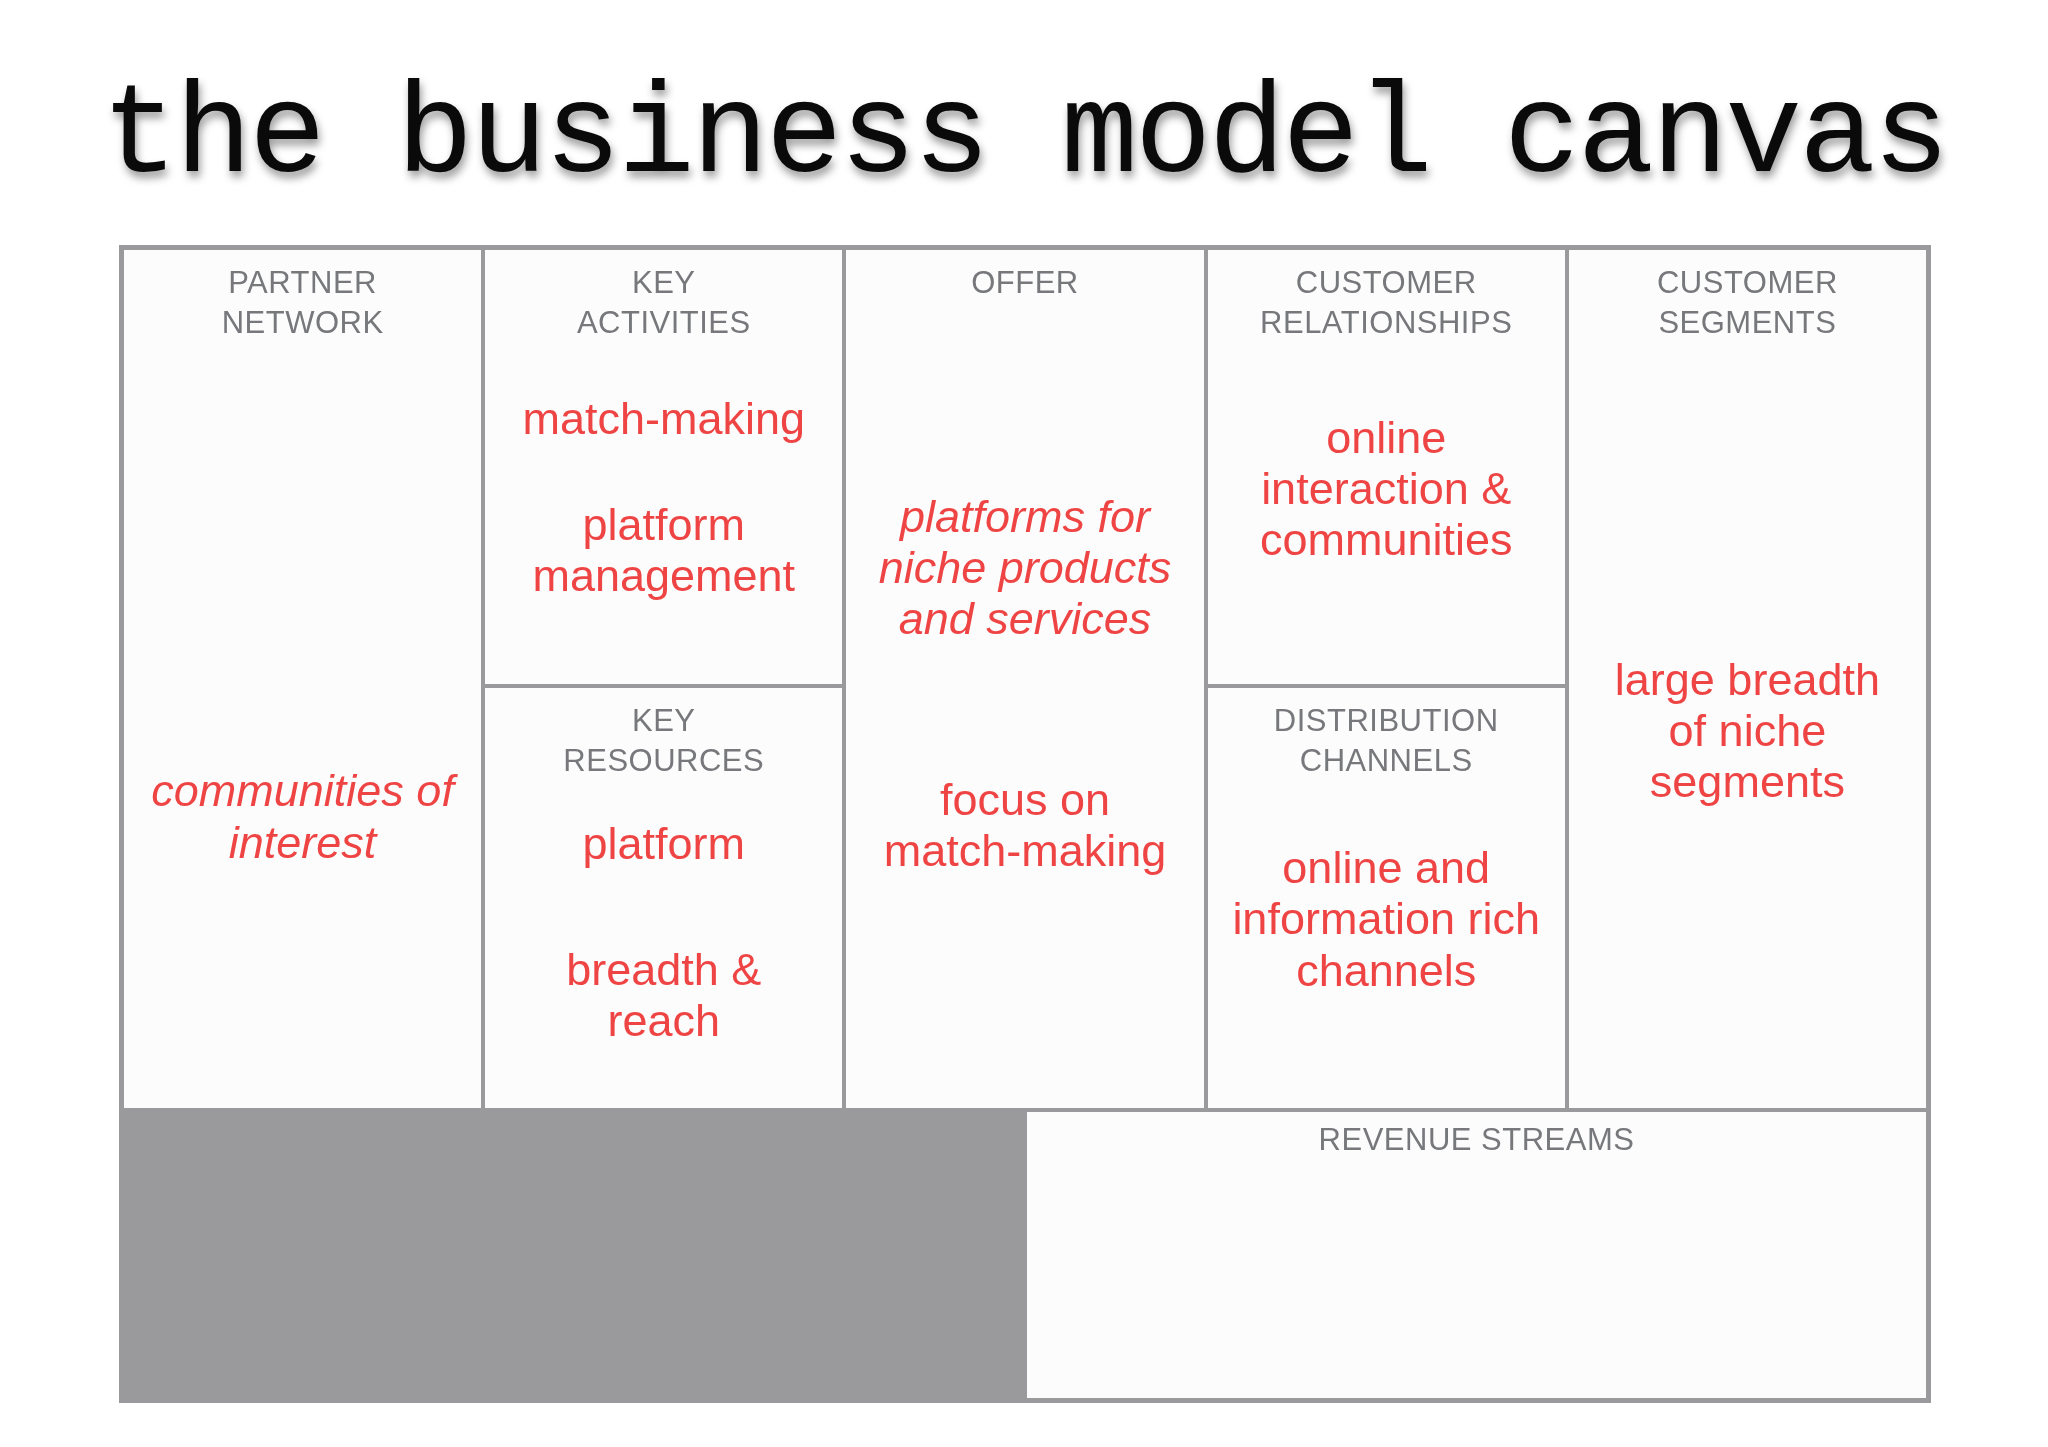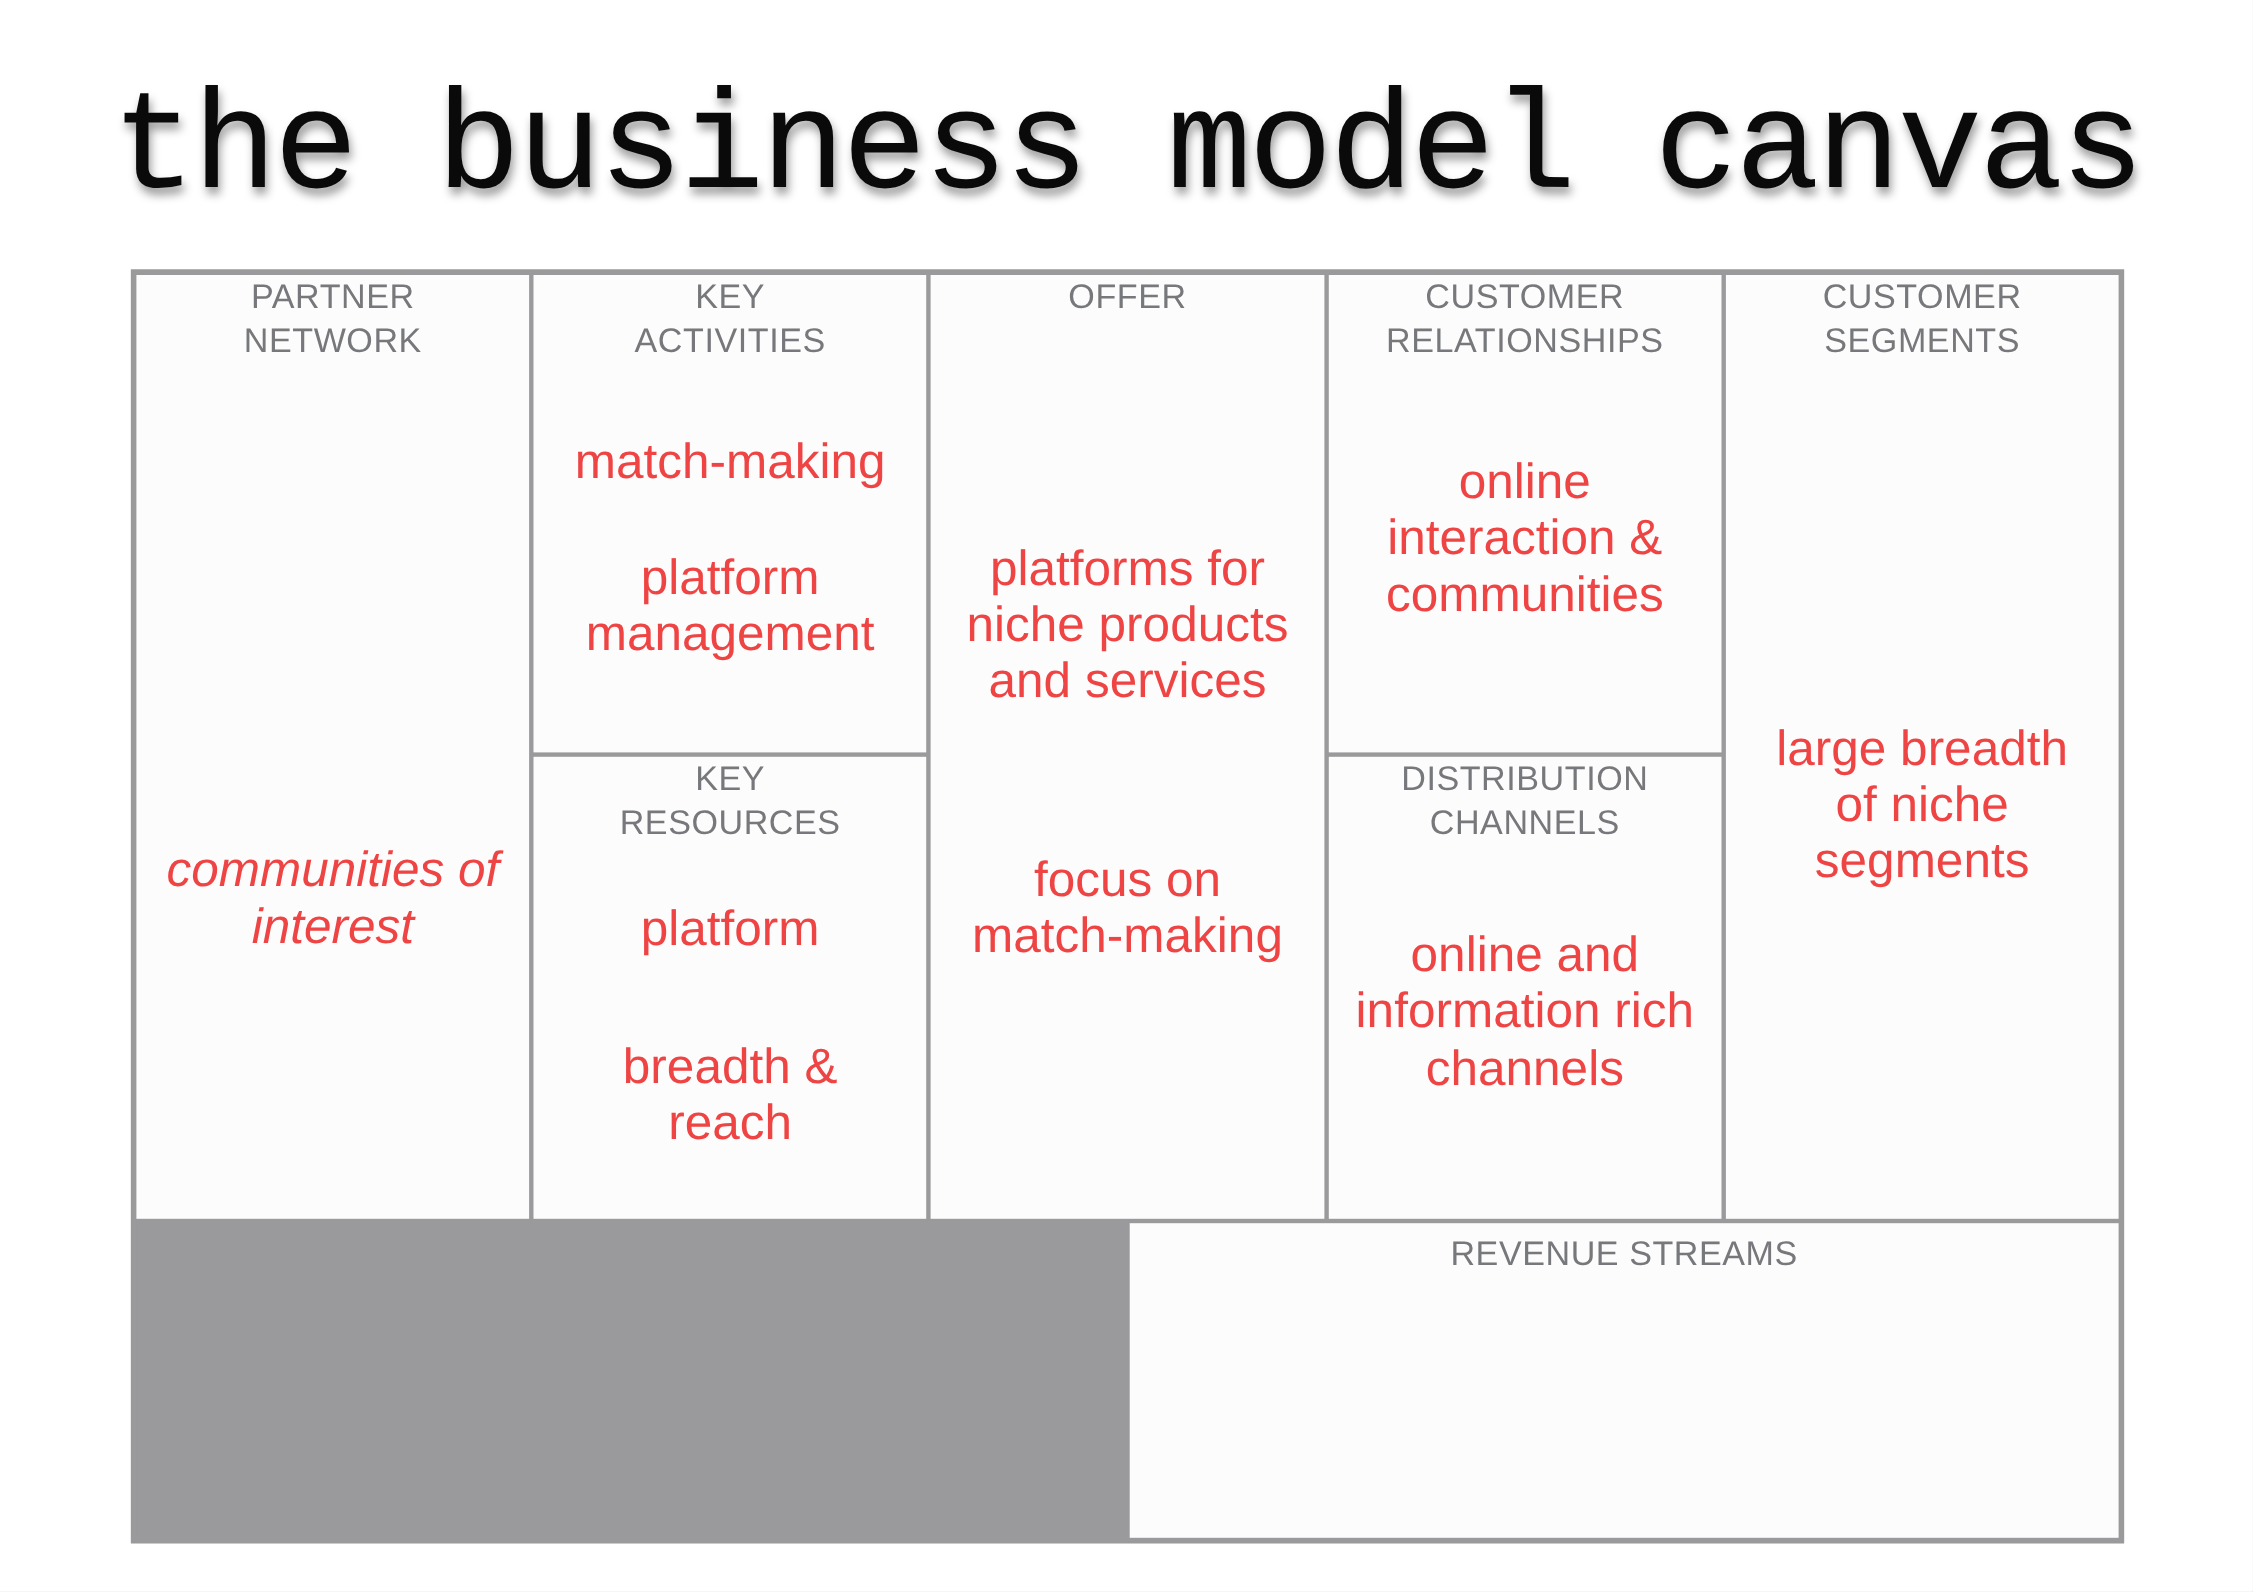--- a/index.html
+++ b/index.html
@@ -44,6 +44,7 @@
   }
 
   .cell-header {
+    padding-top: 13px;
     text-align: center;
     font-size: 31px;
     line-height: 1.30;

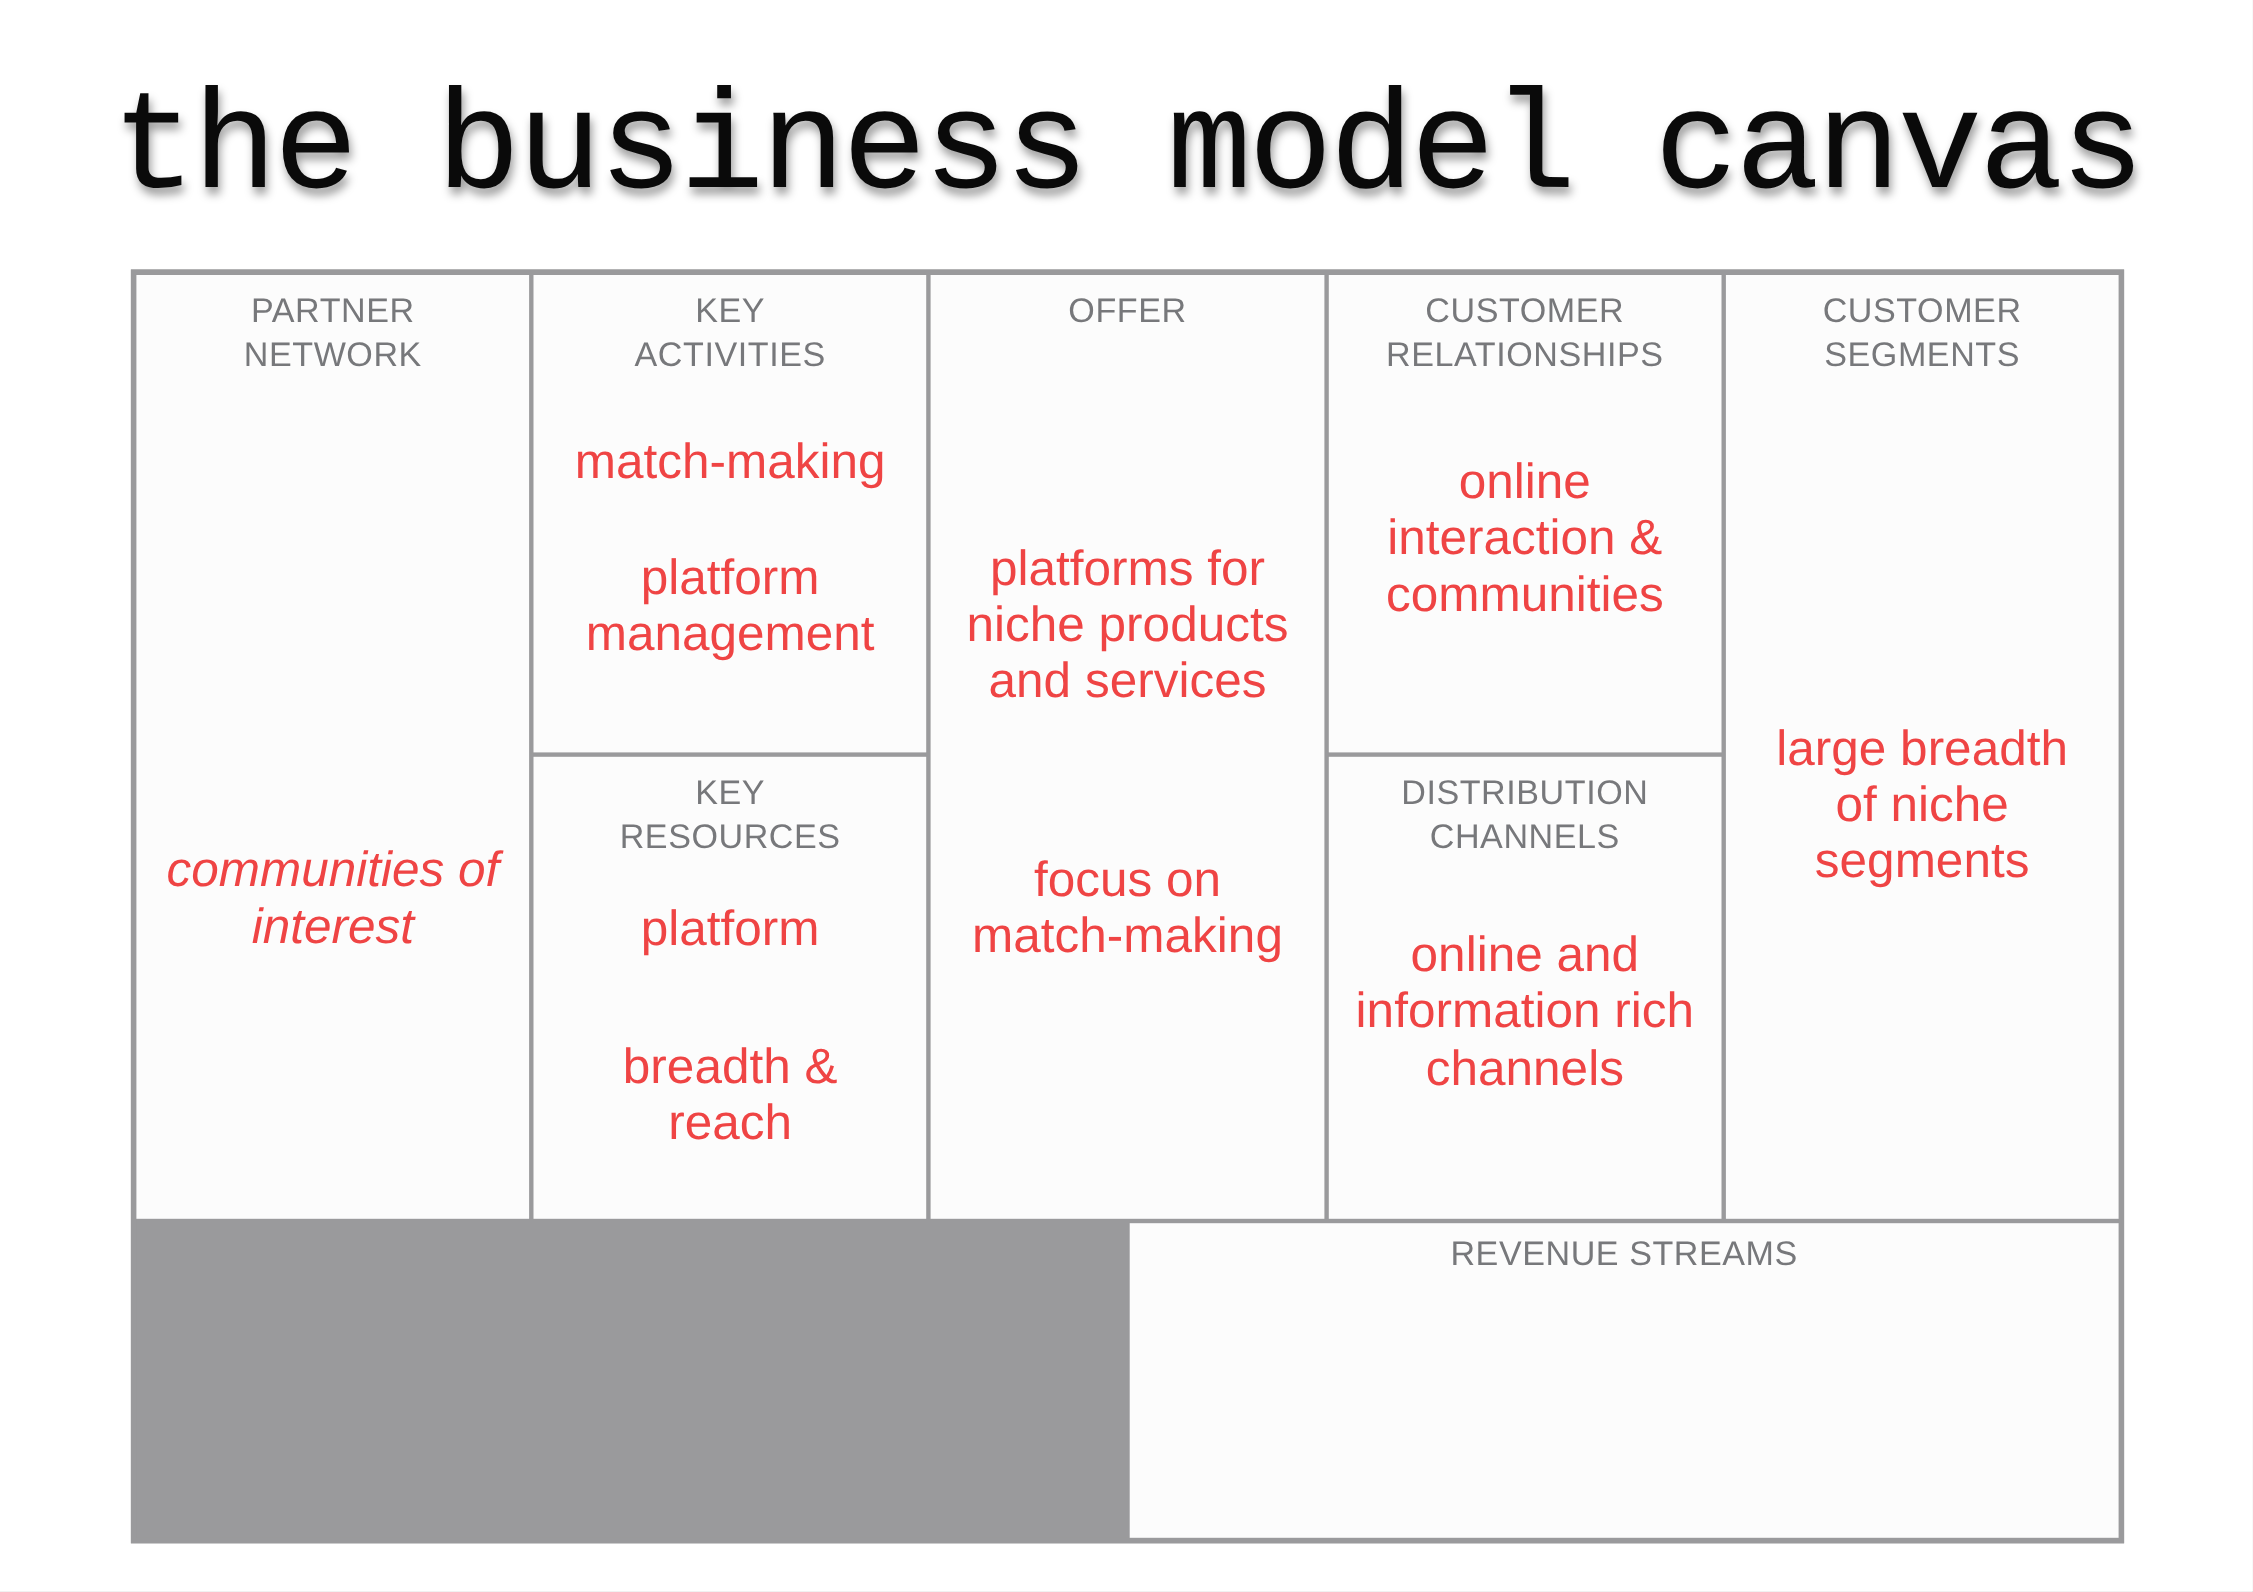--- a/index.html
+++ b/index.html
@@ -83,7 +83,7 @@
   .ka .note-2   { top: 69%; }
   .kr .note-1   { top: 37%; }
   .kr .note-2   { top: 73%; }
-  .of .note-1   { top: 37%; }
+  .of .note-1   { top: 37%; font-style: italic; }
   .of .note-2   { top: 67%; }
   .cr .note-1   { top: 55%; }
   .dc .note-1   { top: 55%; }

